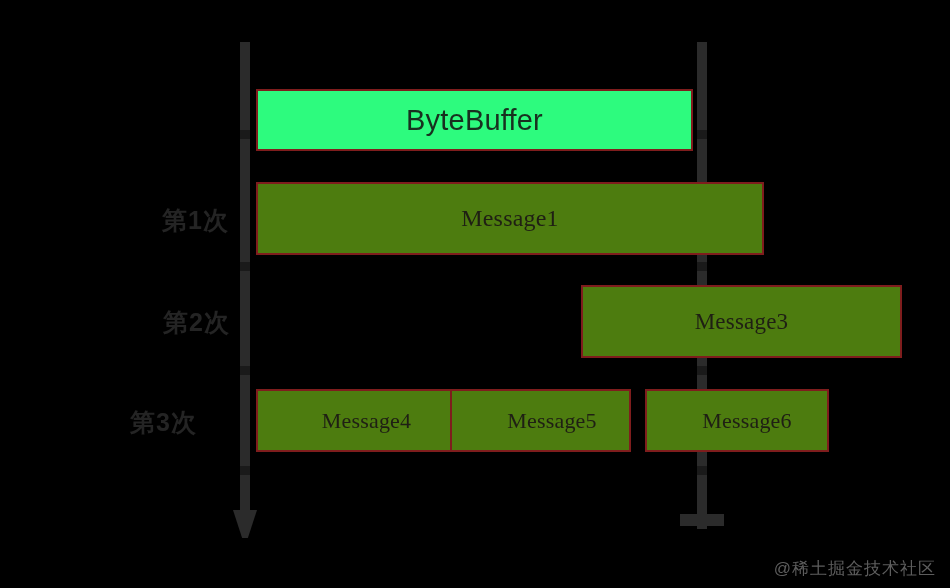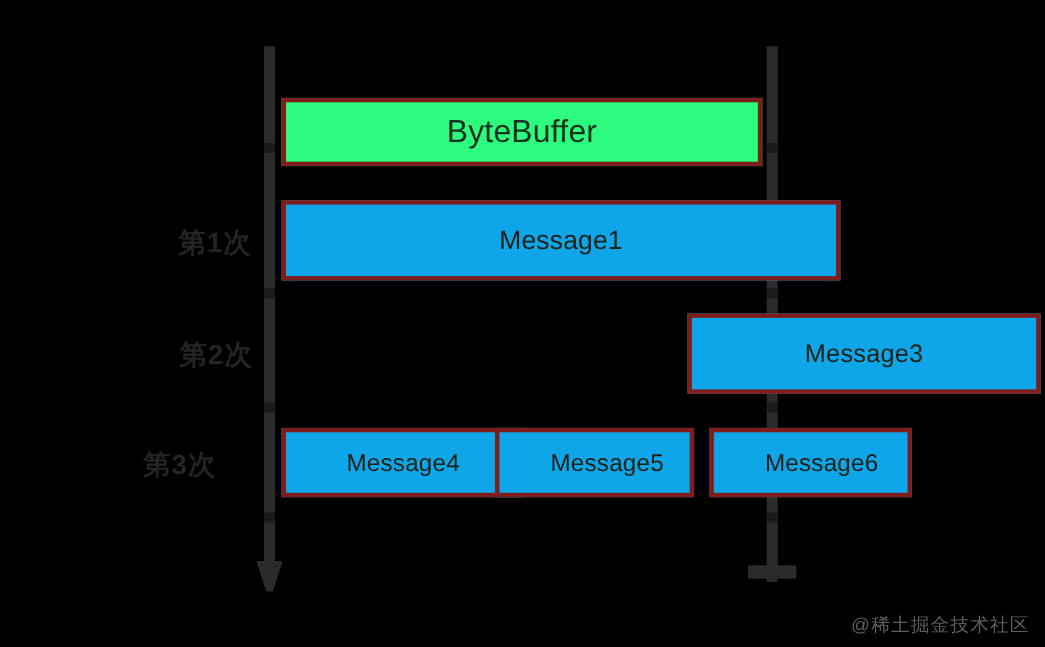--- a/index.html
+++ b/index.html
@@ -56,7 +56,7 @@
   
   .box {
     position: absolute;
-    border: 4px solid #7f1d1d;
+    border: 2px solid #7f1d1d;
     box-sizing: border-box;
     display: flex;
     align-items: center;

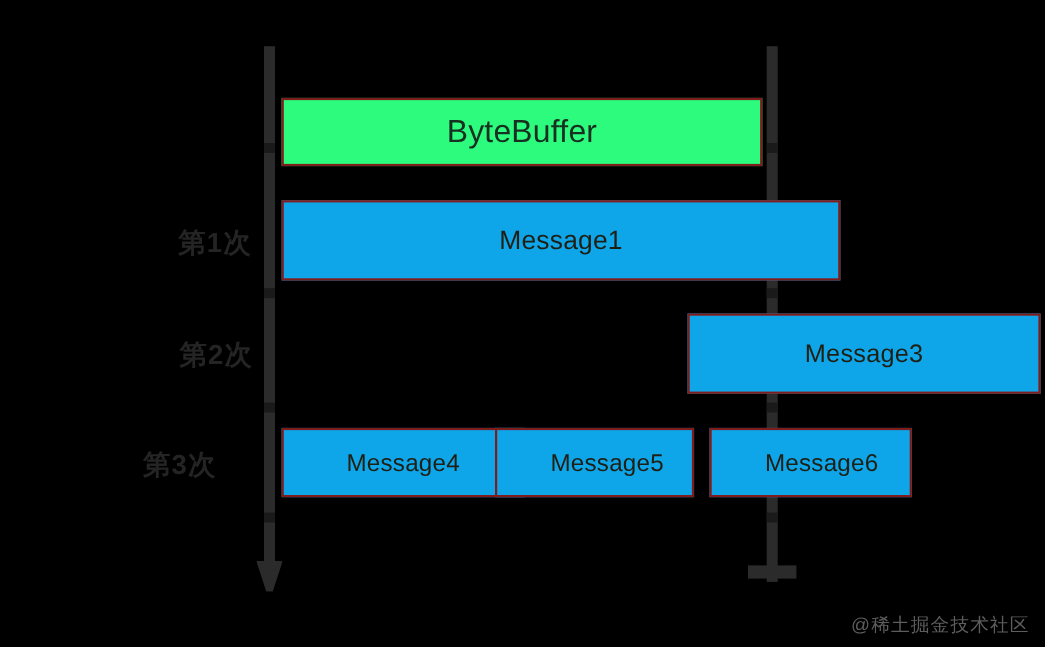--- a/index.html
+++ b/index.html
@@ -65,7 +65,7 @@
     letter-spacing: 0.2px;
   }
   .box.green  { background: #2dfb7e; }
-  .box.yellow { background: #0ea5e9; }
+  .box.yellow { background: #4d7c0f; font-family: Liberation Serif, serif; }
 
   .box-bytebuffer { left: 256px; top: 89px;  width: 437px; height: 62px; font-size: 29px; color:#18301f; }
   .box-msg1 { left: 256px; top: 182px; width: 508px; height: 73px; font-size: 24px; }

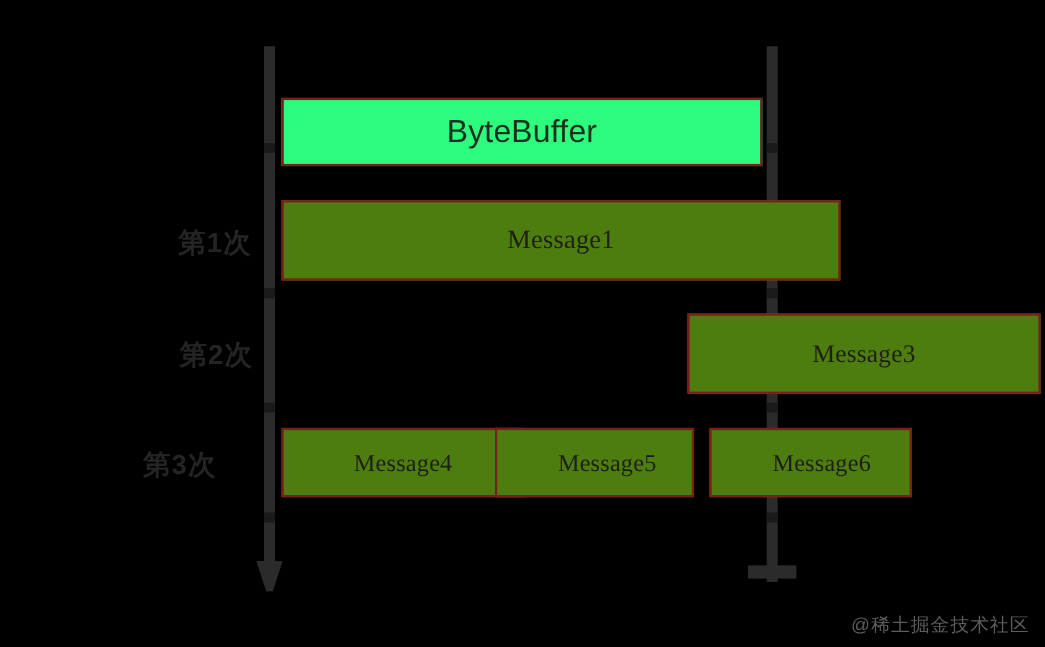--- a/index.html
+++ b/index.html
@@ -70,7 +70,7 @@
   .box-bytebuffer { left: 256px; top: 89px;  width: 437px; height: 62px; font-size: 29px; color:#18301f; }
   .box-msg1 { left: 256px; top: 182px; width: 508px; height: 73px; font-size: 24px; }
   .box-msg2 { left: 256px; top: 285px; width: 318px; height: 73px; font-size: 23px; }
-  .box-msg3 { left: 581px; top: 285px; width: 321px; height: 73px; font-size: 23px; margin-left: 44px; }
+  .box-msg3 { left: 581px; top: 285px; width: 321px; height: 73px; font-size: 23px; }
   .box-msg4 { left: 256px; top: 389px; width: 221px; height: 63px; font-size: 22px; }
   .box-msg5 { left: 450px; top: 389px; width: 181px; height: 63px; font-size: 22px; padding-left: 23px; }
   .box-msg6 { left: 645px; top: 389px; width: 184px; height: 63px; font-size: 22px; padding-left: 20px; }

